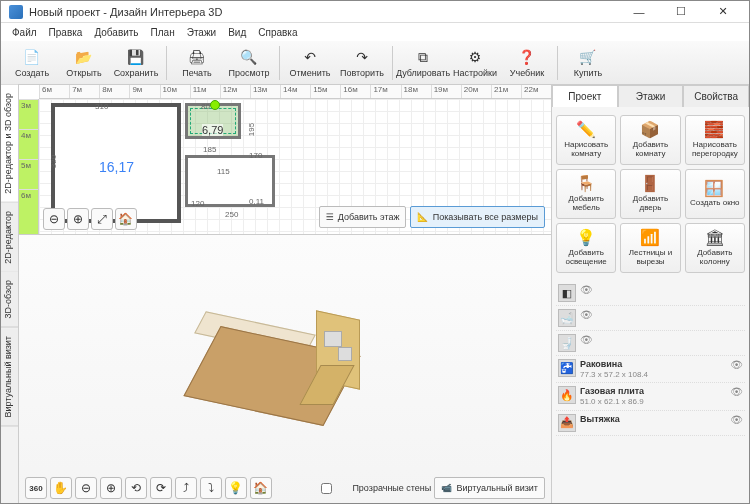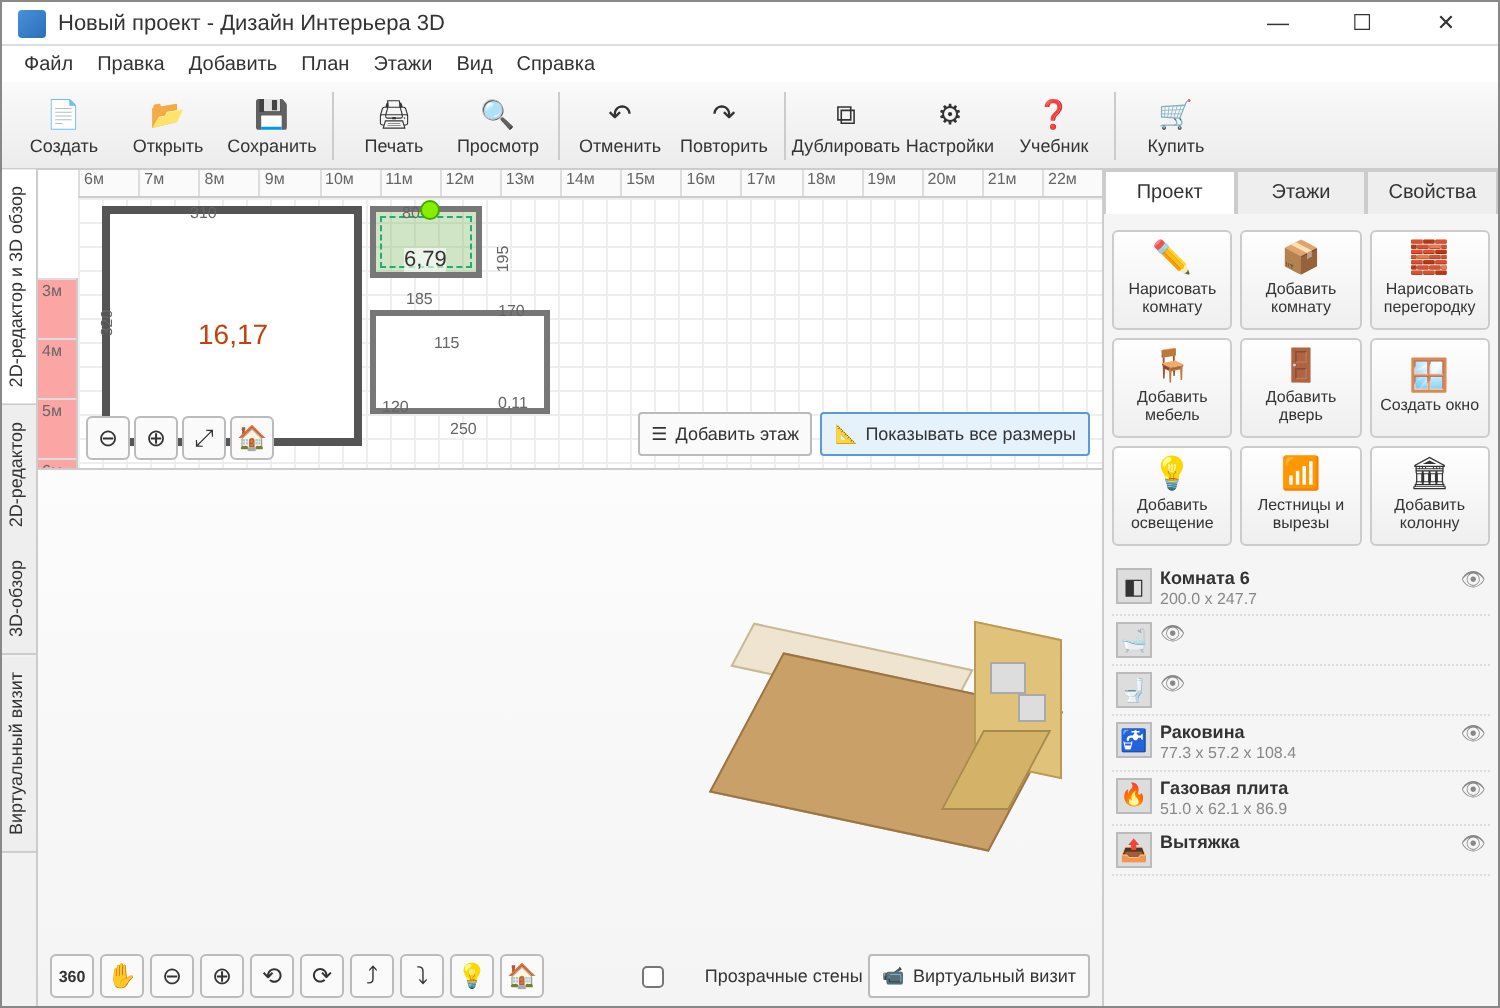--- a/index.html
+++ b/index.html
@@ -36,7 +36,7 @@
 .view2d { flex: 0 0 150px; position: relative; background: #fff; border-bottom: 1px solid #ccc; overflow: hidden; }
 .ruler-h { position: absolute; left: 20px; right: 0; top: 0; height: 14px; background: #fafafa; border-bottom: 1px solid #ccc; display: flex; font-size: 8px; color: #666; }
 .ruler-h div { flex: 1; border-left: 1px solid #ddd; padding-left: 2px; }
-.ruler-v { position: absolute; left: 0; top: 14px; bottom: 0; width: 20px; background: #fca5a5; border-right: 1px solid #ccc; font-size: 8px; color: #666; margin-top: 40px; }
+.ruler-v { position: absolute; left: 0; top: 14px; bottom: 0; width: 20px; background: #bef264; border-right: 1px solid #ccc; font-size: 8px; color: #666; }
 .ruler-v div { height: 30px; border-top: 1px solid #ddd; padding: 1px 2px; }
 .canvas2d { position: absolute; left: 20px; top: 14px; right: 0; bottom: 0;
   background-image: linear-gradient(#eee 1px, transparent 1px), linear-gradient(90deg, #eee 1px, transparent 1px);

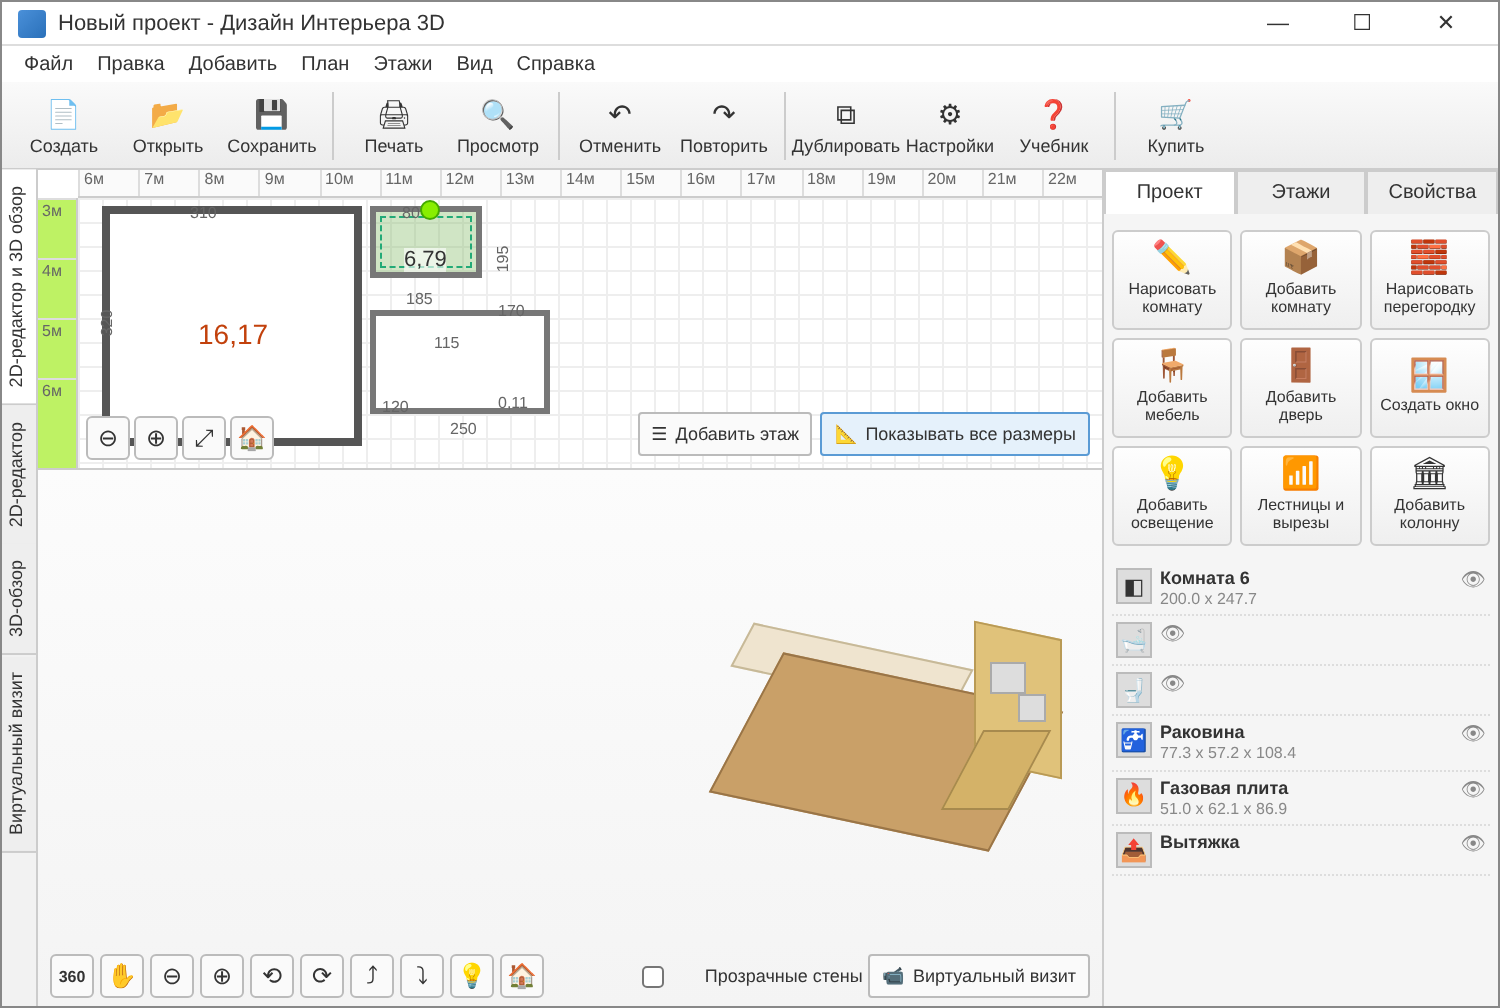--- a/index.html
+++ b/index.html
@@ -43,7 +43,7 @@
   background-size: 12px 12px; }
 .plan { position: absolute; left: 12px; top: 4px; width: 230px; height: 122px; }
 .room1 { position: absolute; left: 0; top: 0; width: 130px; height: 120px; border: 4px solid #555; background: #fff; }
-.room1 .area { position: absolute; left: 44px; top: 52px; font-size: 14px; color: #c2410c; }
+.room1 .area { position: absolute; left: 44px; top: 52px; font-size: 14px; color: #3b82f6; }
 .room2 { position: absolute; left: 134px; top: 0; width: 56px; height: 36px; border: 3px solid #777; background: rgba(120,180,90,.35); }
 .room2 .sel { position: absolute; inset: 2px; border: 1px dashed #2a7; }
 .room2 .pin { position: absolute; left: 22px; top: -6px; width: 10px; height: 10px; background: #8e0; border-radius: 50%; border: 1px solid #4a0; }

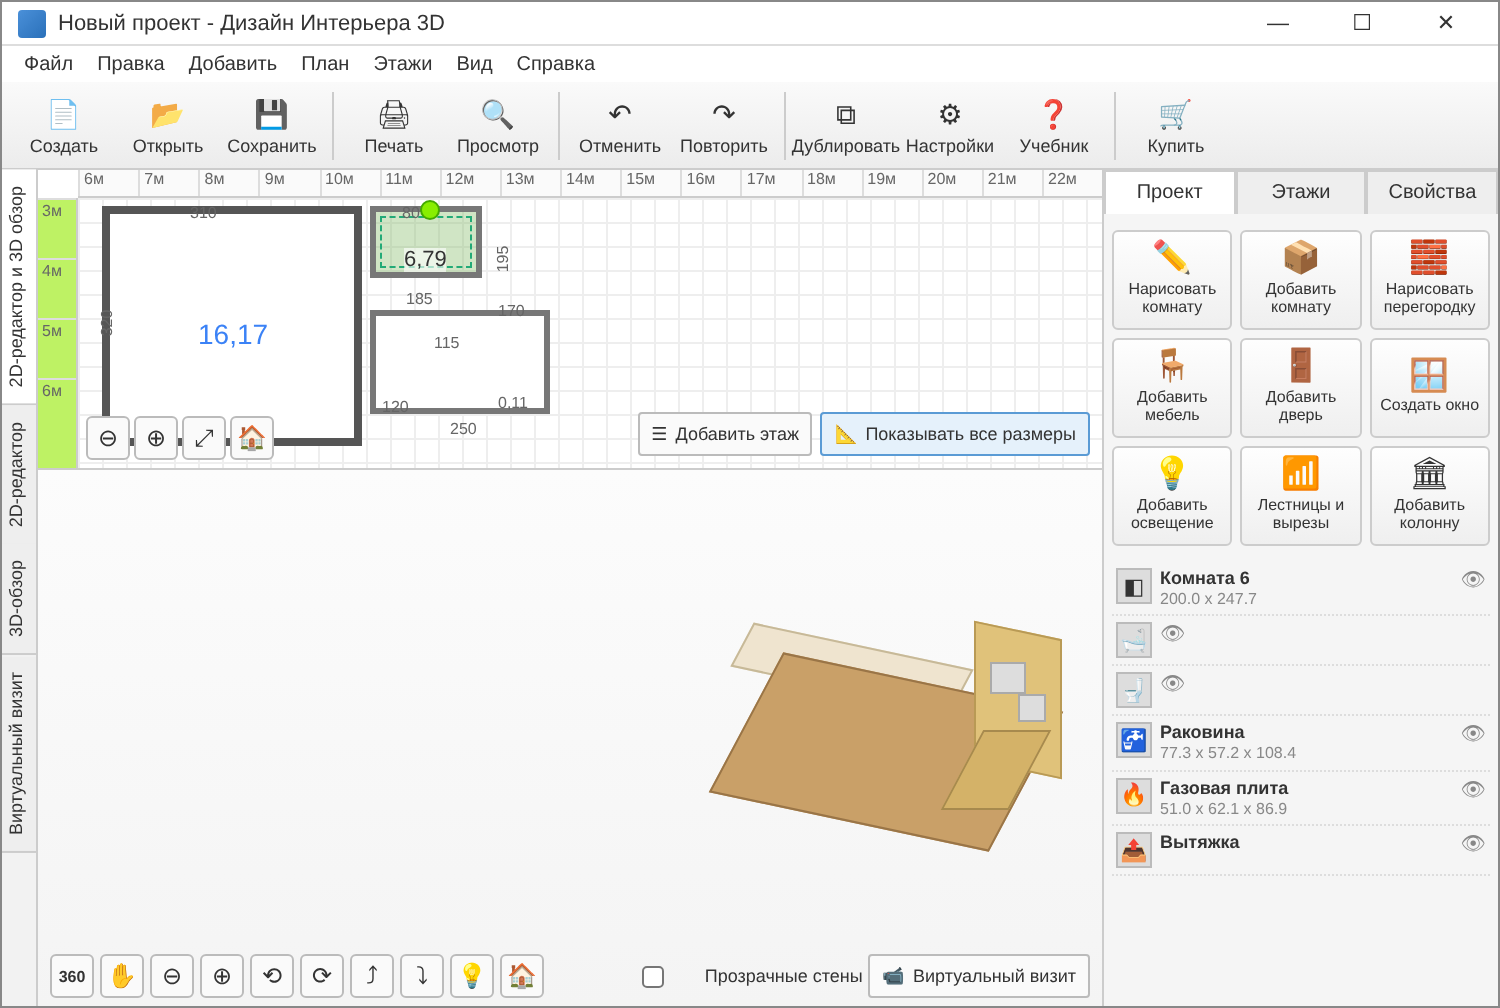--- a/index.html
+++ b/index.html
@@ -325,7 +325,6 @@
     <div class="objlist" id="objlist">
         <div class="objitem">
           <div class="th">◧</div>
-          <div class="meta"><b>Комната 6</b><div class="dim">200.0 x 247.7</div></div>
           <div class="eye">👁</div>
         </div>
         <div class="objitem">

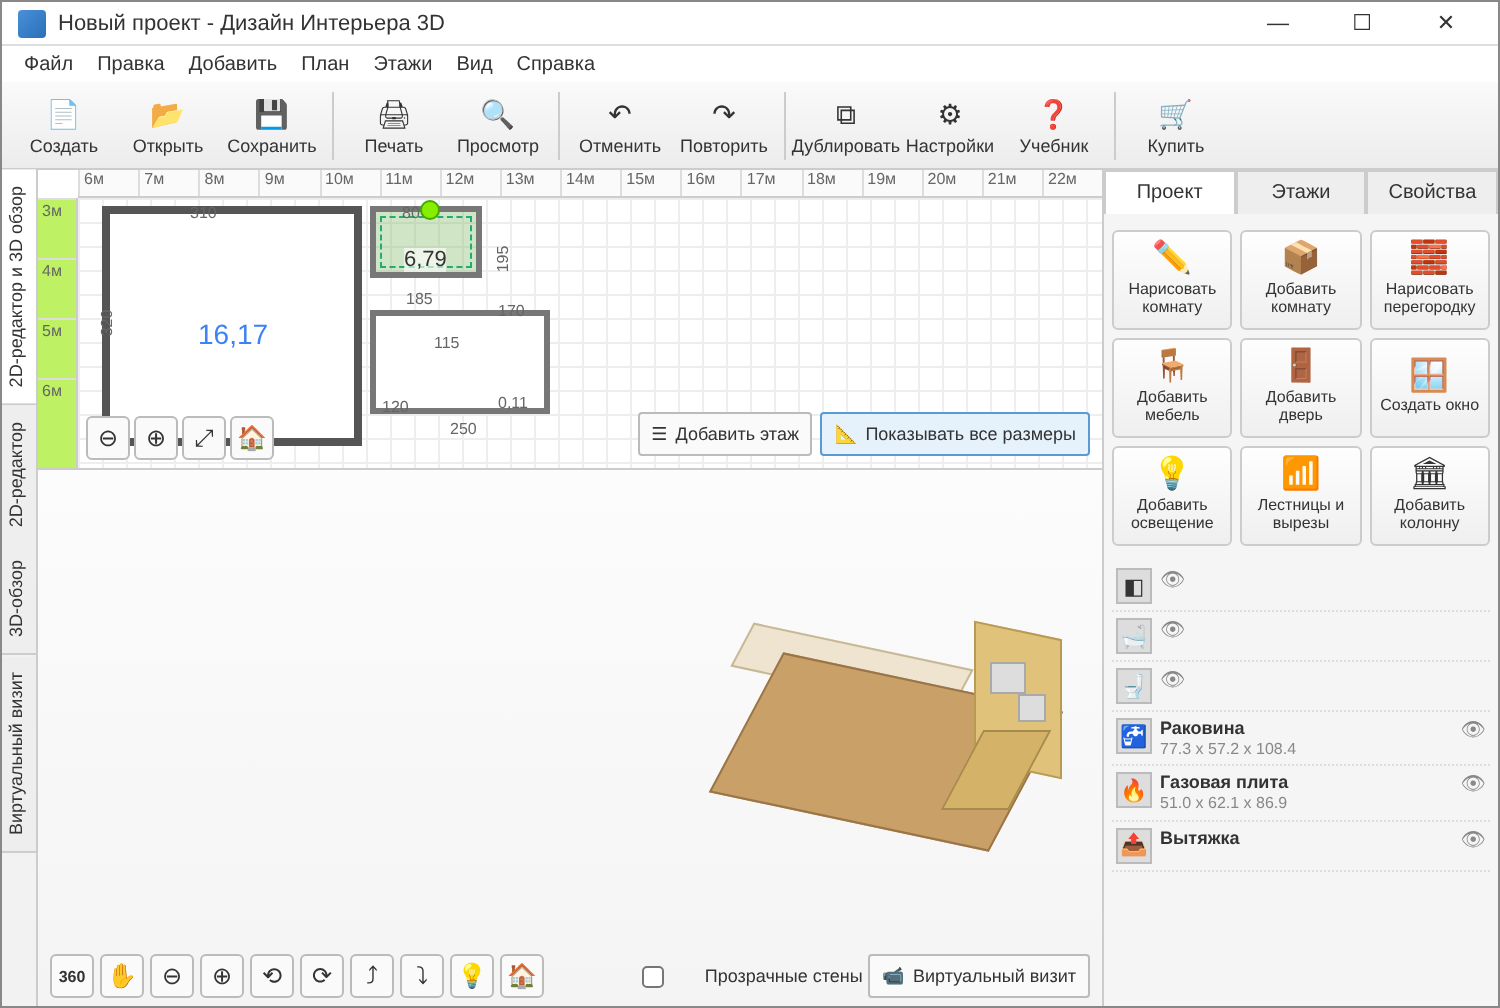--- a/index.html
+++ b/index.html
@@ -59,7 +59,7 @@
 .tagbtn.active { border-color: #5a9bd5; background: #e5f1fb; }
 
 
-.view3d { flex: 1; background: linear-gradient(#fcfcfc,#f4f4f4); position: relative; display: flex; align-items: center; justify-content: flex-end; }
+.view3d { flex: 1; background: linear-gradient(#fcfcfc,#f4f4f4); position: relative; display: flex; align-items: center; justify-content: center; }
 .model { position: relative; width: 190px; height: 140px; }
 .floor { position: absolute; left: 12px; top: 42px; width: 140px; height: 70px; background: #c9a068; transform: skew(-28deg,12deg); border: 1px solid #9a7547; }
 .wall-a { position: absolute; left: 126px; top: 16px; width: 44px; height: 70px; background: #e0c27a; transform: skew(0deg,12deg); border: 1px solid #b99a55; }

